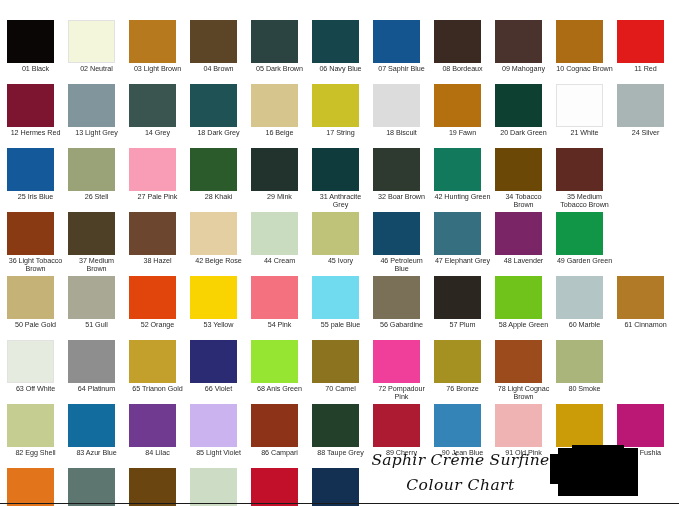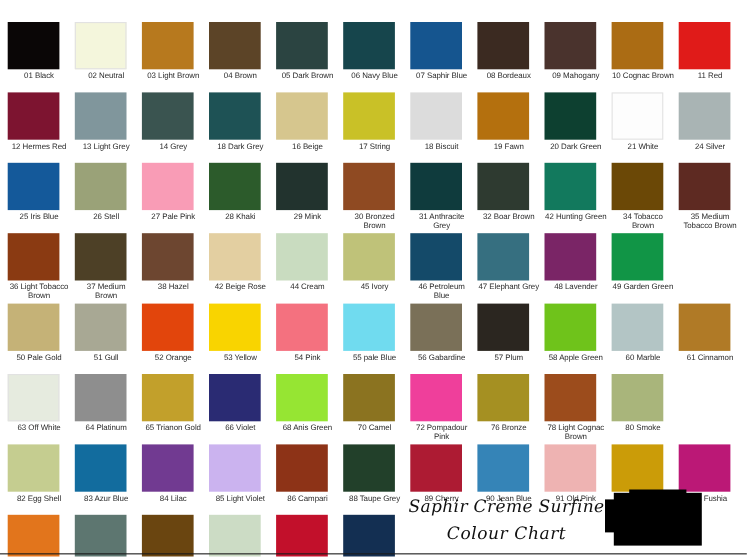--- a/index.html
+++ b/index.html
@@ -249,10 +249,6 @@
           <div class="swatch-label">29 Mink</div>
         </div>
         <div class="swatch-cell">
-          <div class="swatch-chip" style="background: rgb(143, 74, 34);"></div>
-          <div class="swatch-label">30 Bronzed Brown</div>
-        </div>
-        <div class="swatch-cell">
           <div class="swatch-chip" style="background: rgb(15, 59, 61);"></div>
           <div class="swatch-label">31 Anthracite Grey</div>
         </div>

